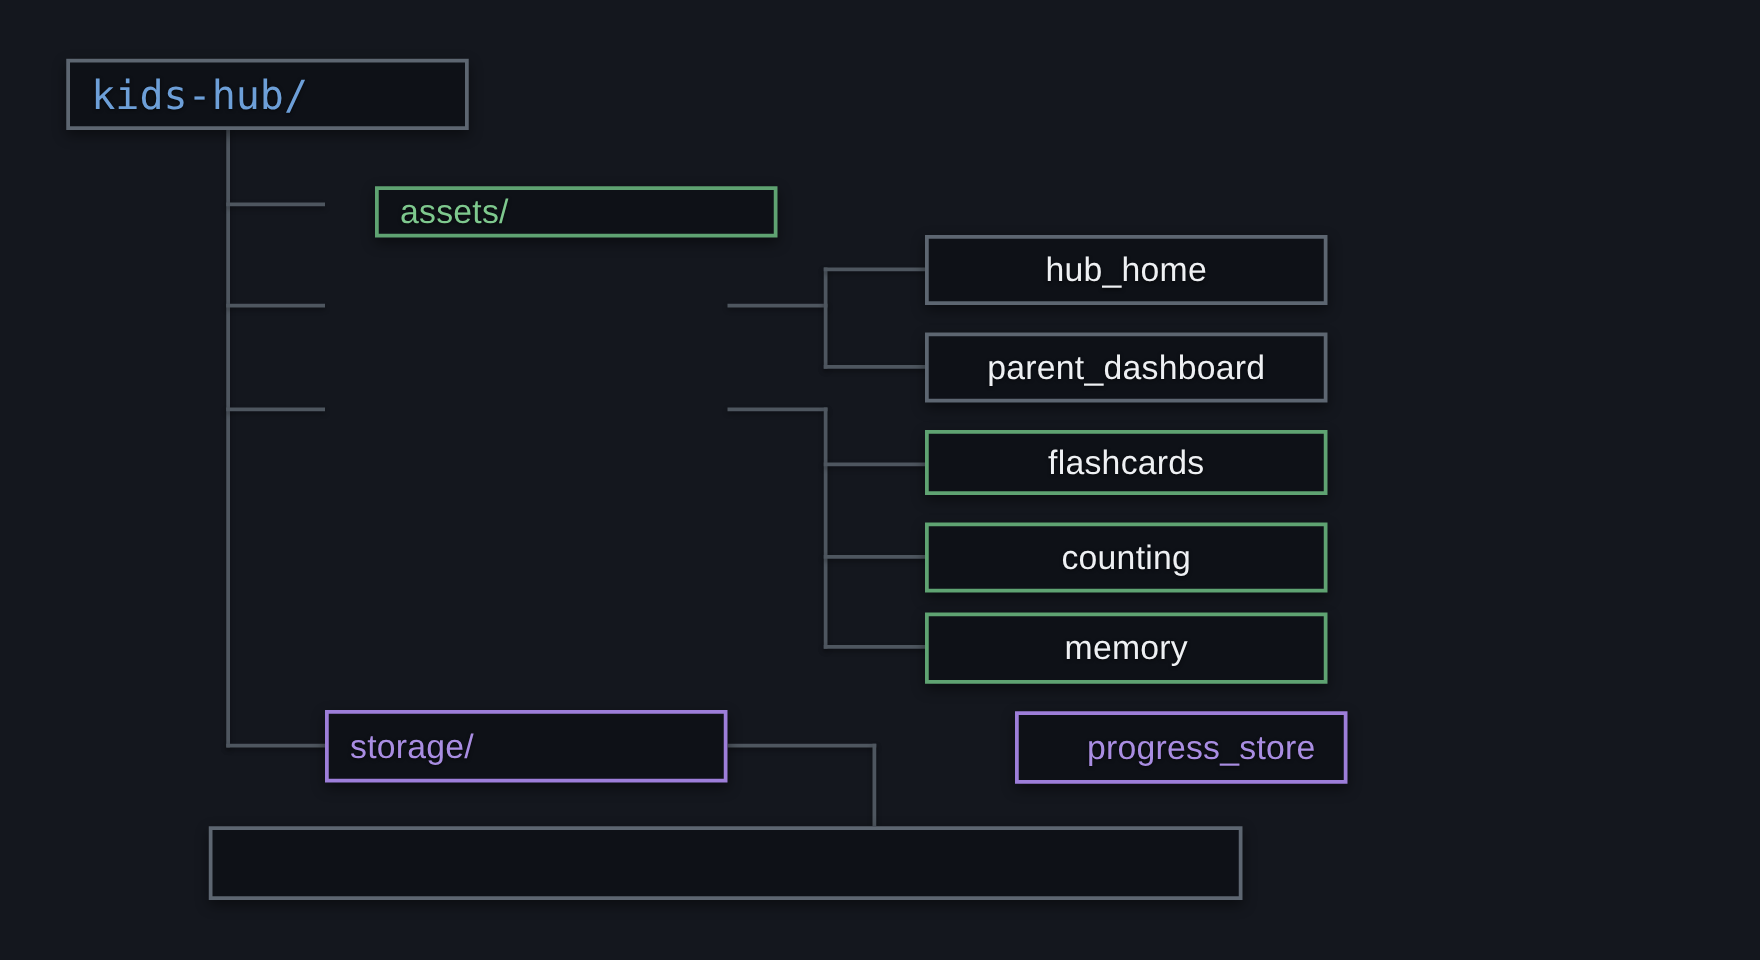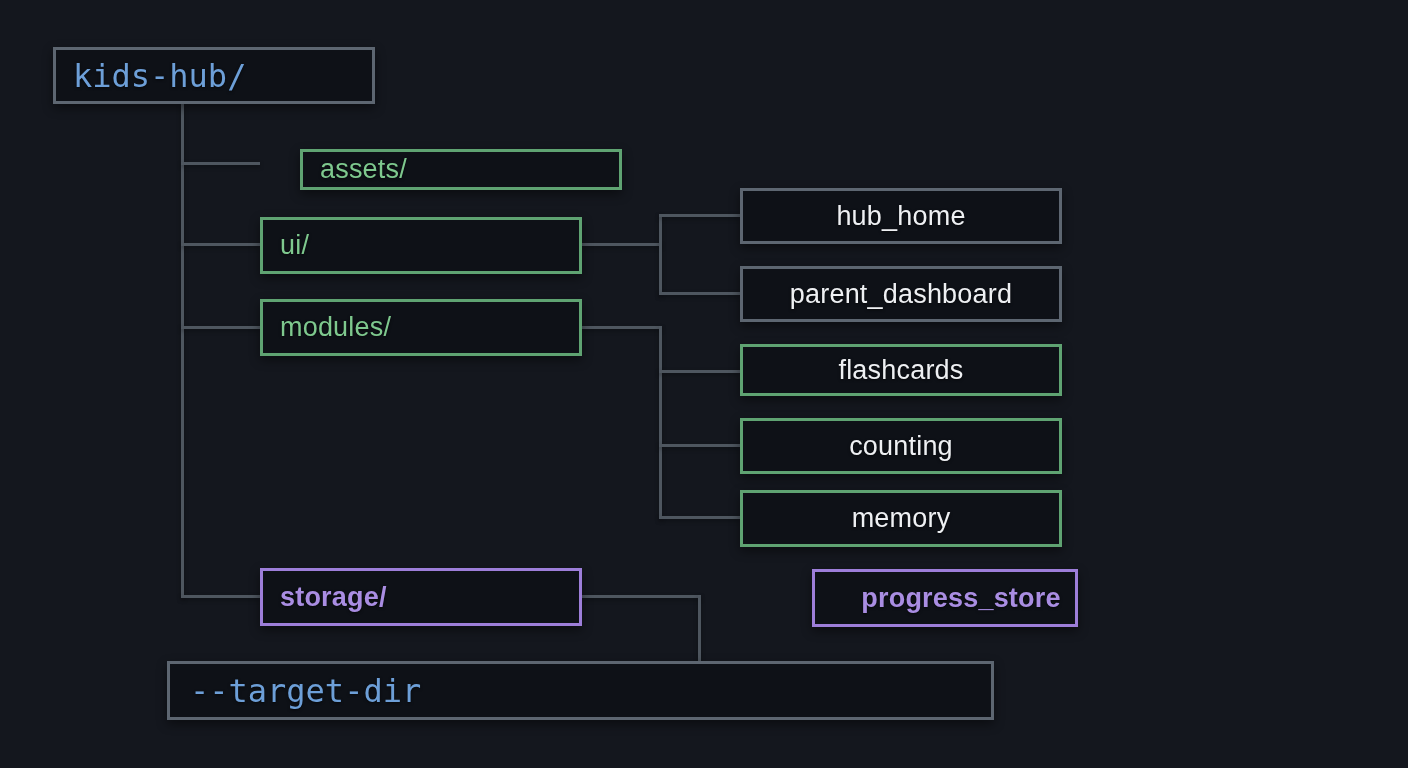--- a/index.html
+++ b/index.html
@@ -99,9 +99,6 @@
     <span>assets/</span>
   </div>
 
-  <div class="box n-ui left-align b-green t-green">
-    <span>ui/</span>
-  </div>
 
   <div class="box n-modules left-align b-green t-green">
     <span>modules/</span>

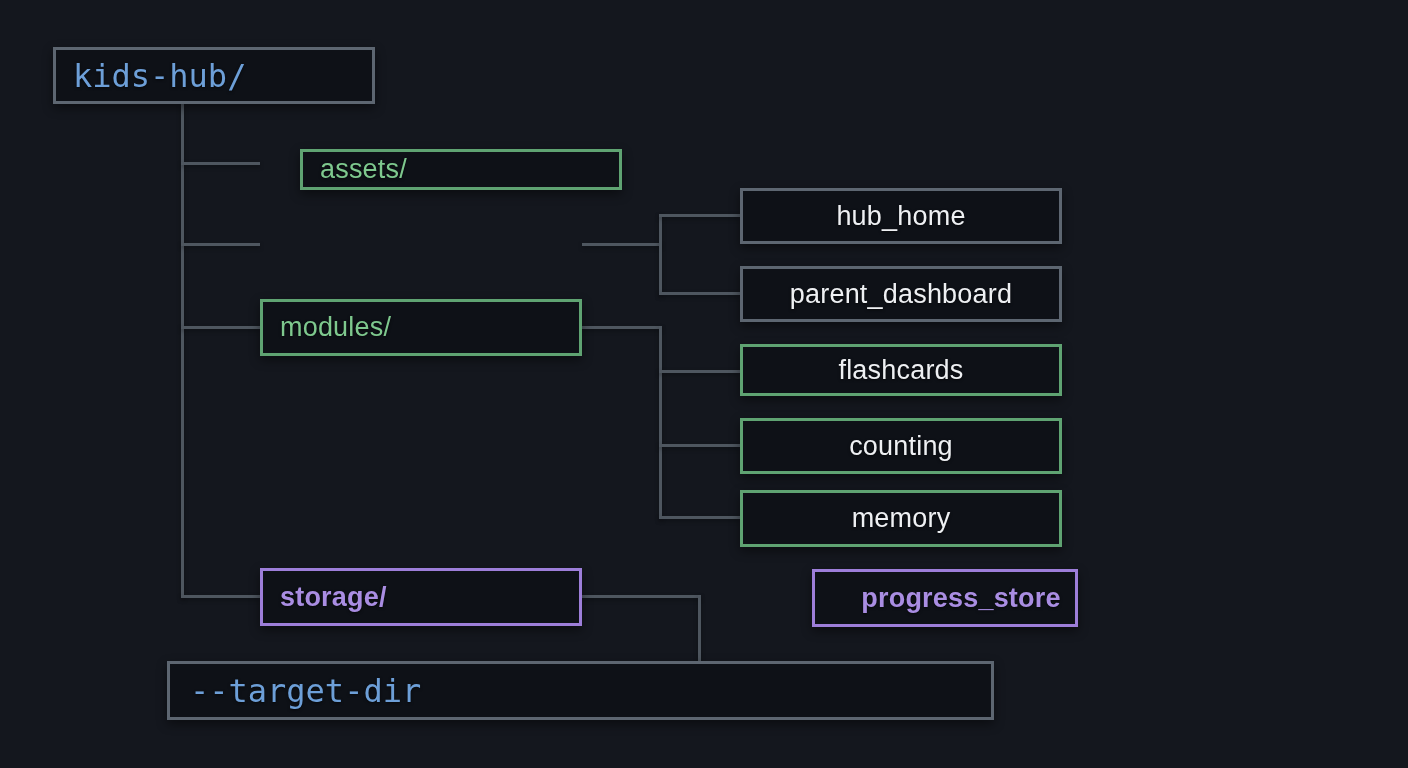--- a/index.html
+++ b/index.html
@@ -100,9 +100,6 @@
   </div>
 
 
-  <div class="box n-modules left-align b-green t-green">
-    <span>modules/</span>
-  </div>
 
   <div class="box n-storage left-align b-purple t-purple">
     <span>storage/</span>

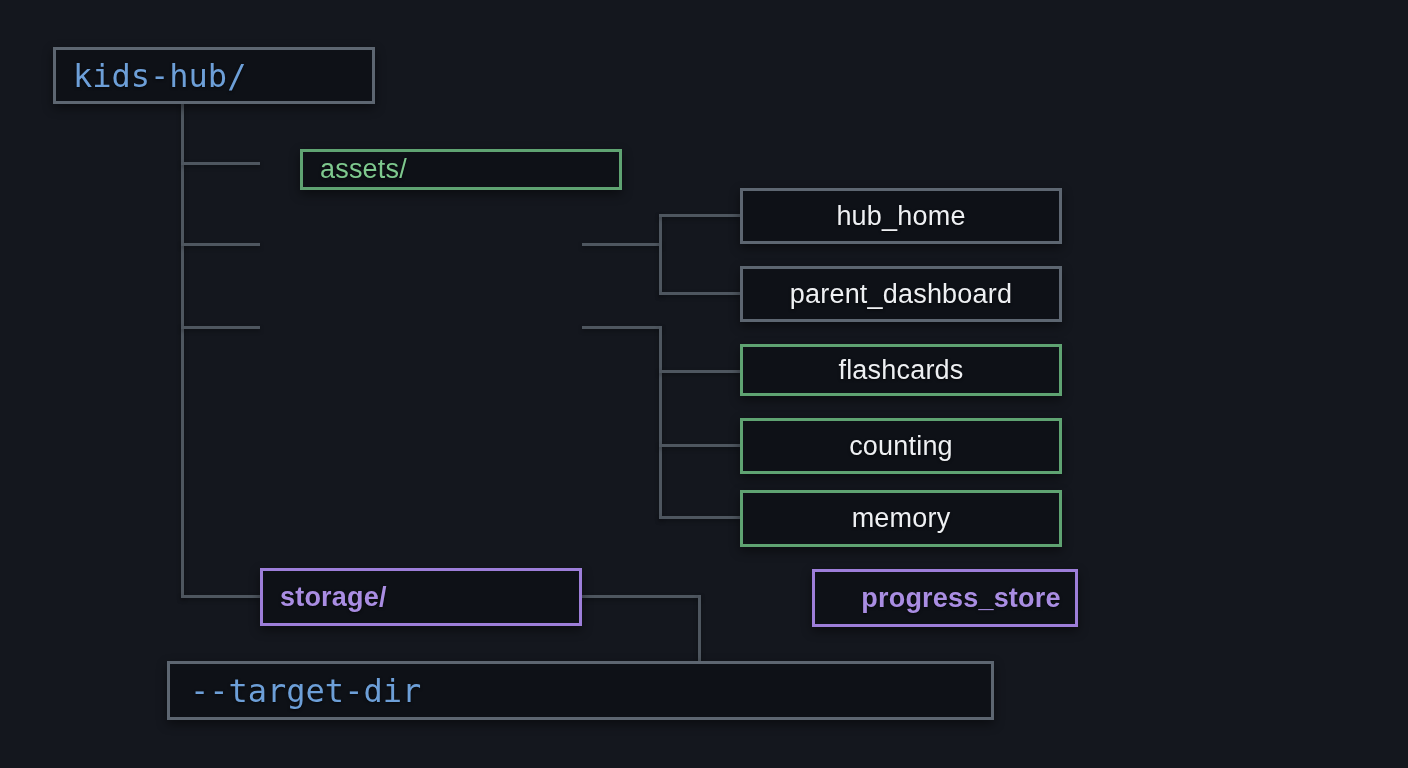--- a/index.html
+++ b/index.html
@@ -35,7 +35,7 @@
   .t-blue{color:#6d9fd8;}
   .t-green{color:#7ec88e;}
   .t-white{color:#eef0f3;}
-  .t-purple{color:#a98de2;font-weight:bold;}
+  .t-purple{color:#a98de2;}
   .mono{font-family:"DejaVu Sans Mono", monospace;font-size:32px;letter-spacing:0;}
   
   .n-root            {left:53px;  top:47px;  width:322px; height:57px;}

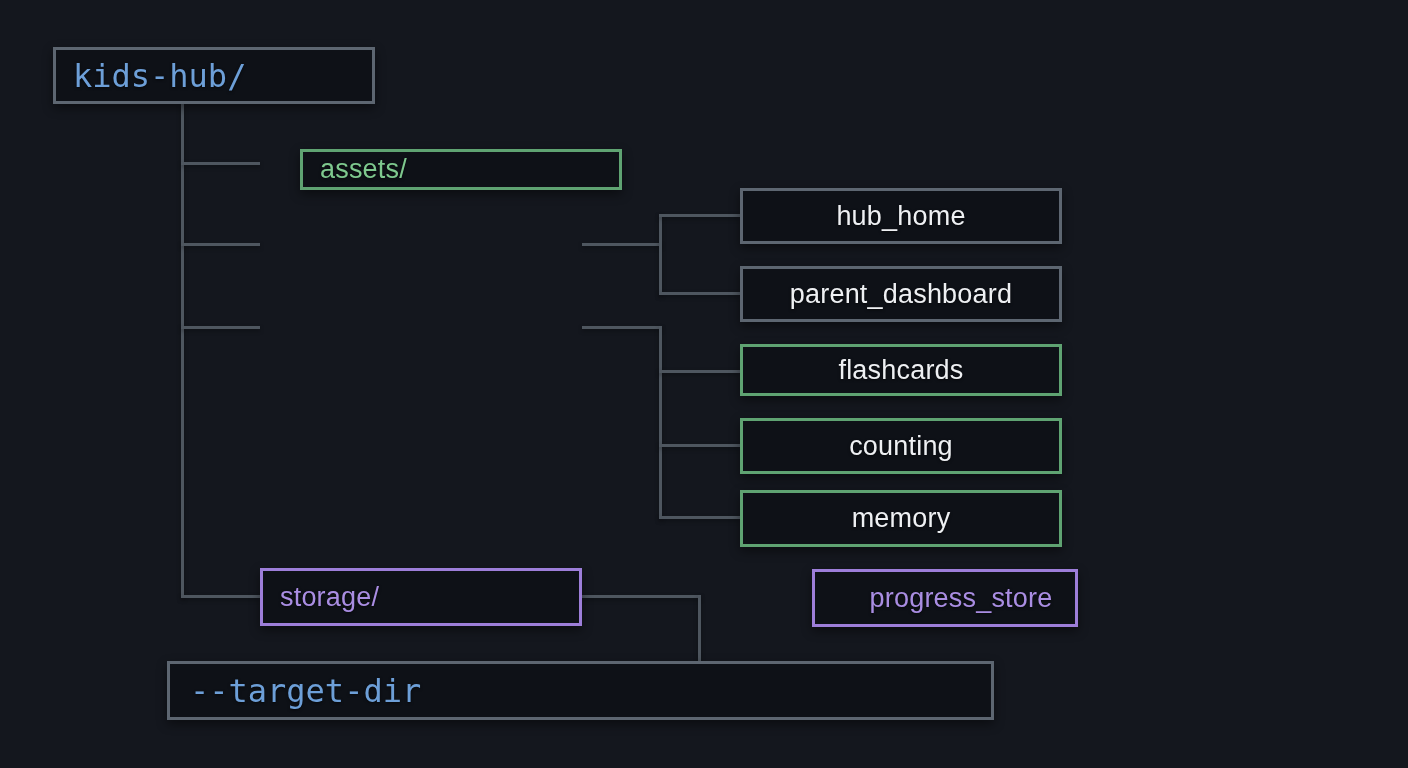--- a/index.html
+++ b/index.html
@@ -130,7 +130,6 @@
   </div>
 
   <div class="box n-command left-align b-gray mono">
-    <span class="flag t-blue">--target-dir</span>
   </div>
 
 </div>

